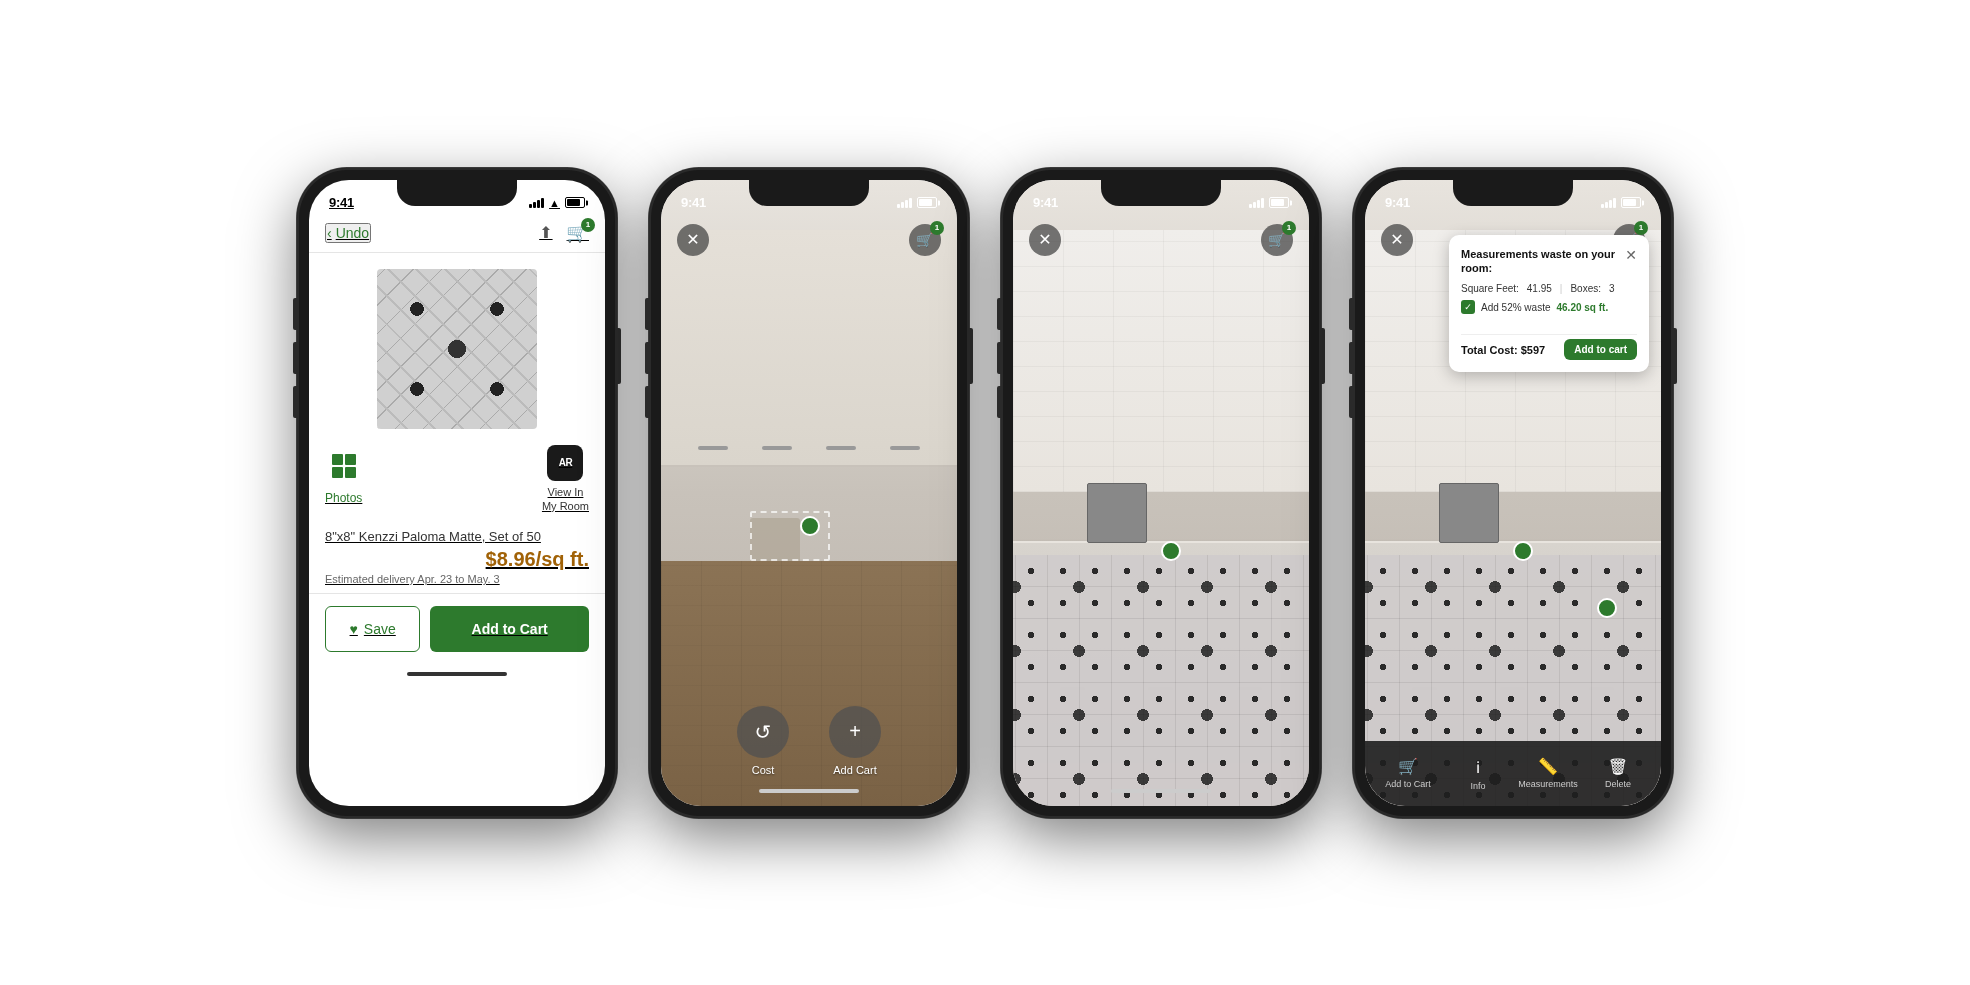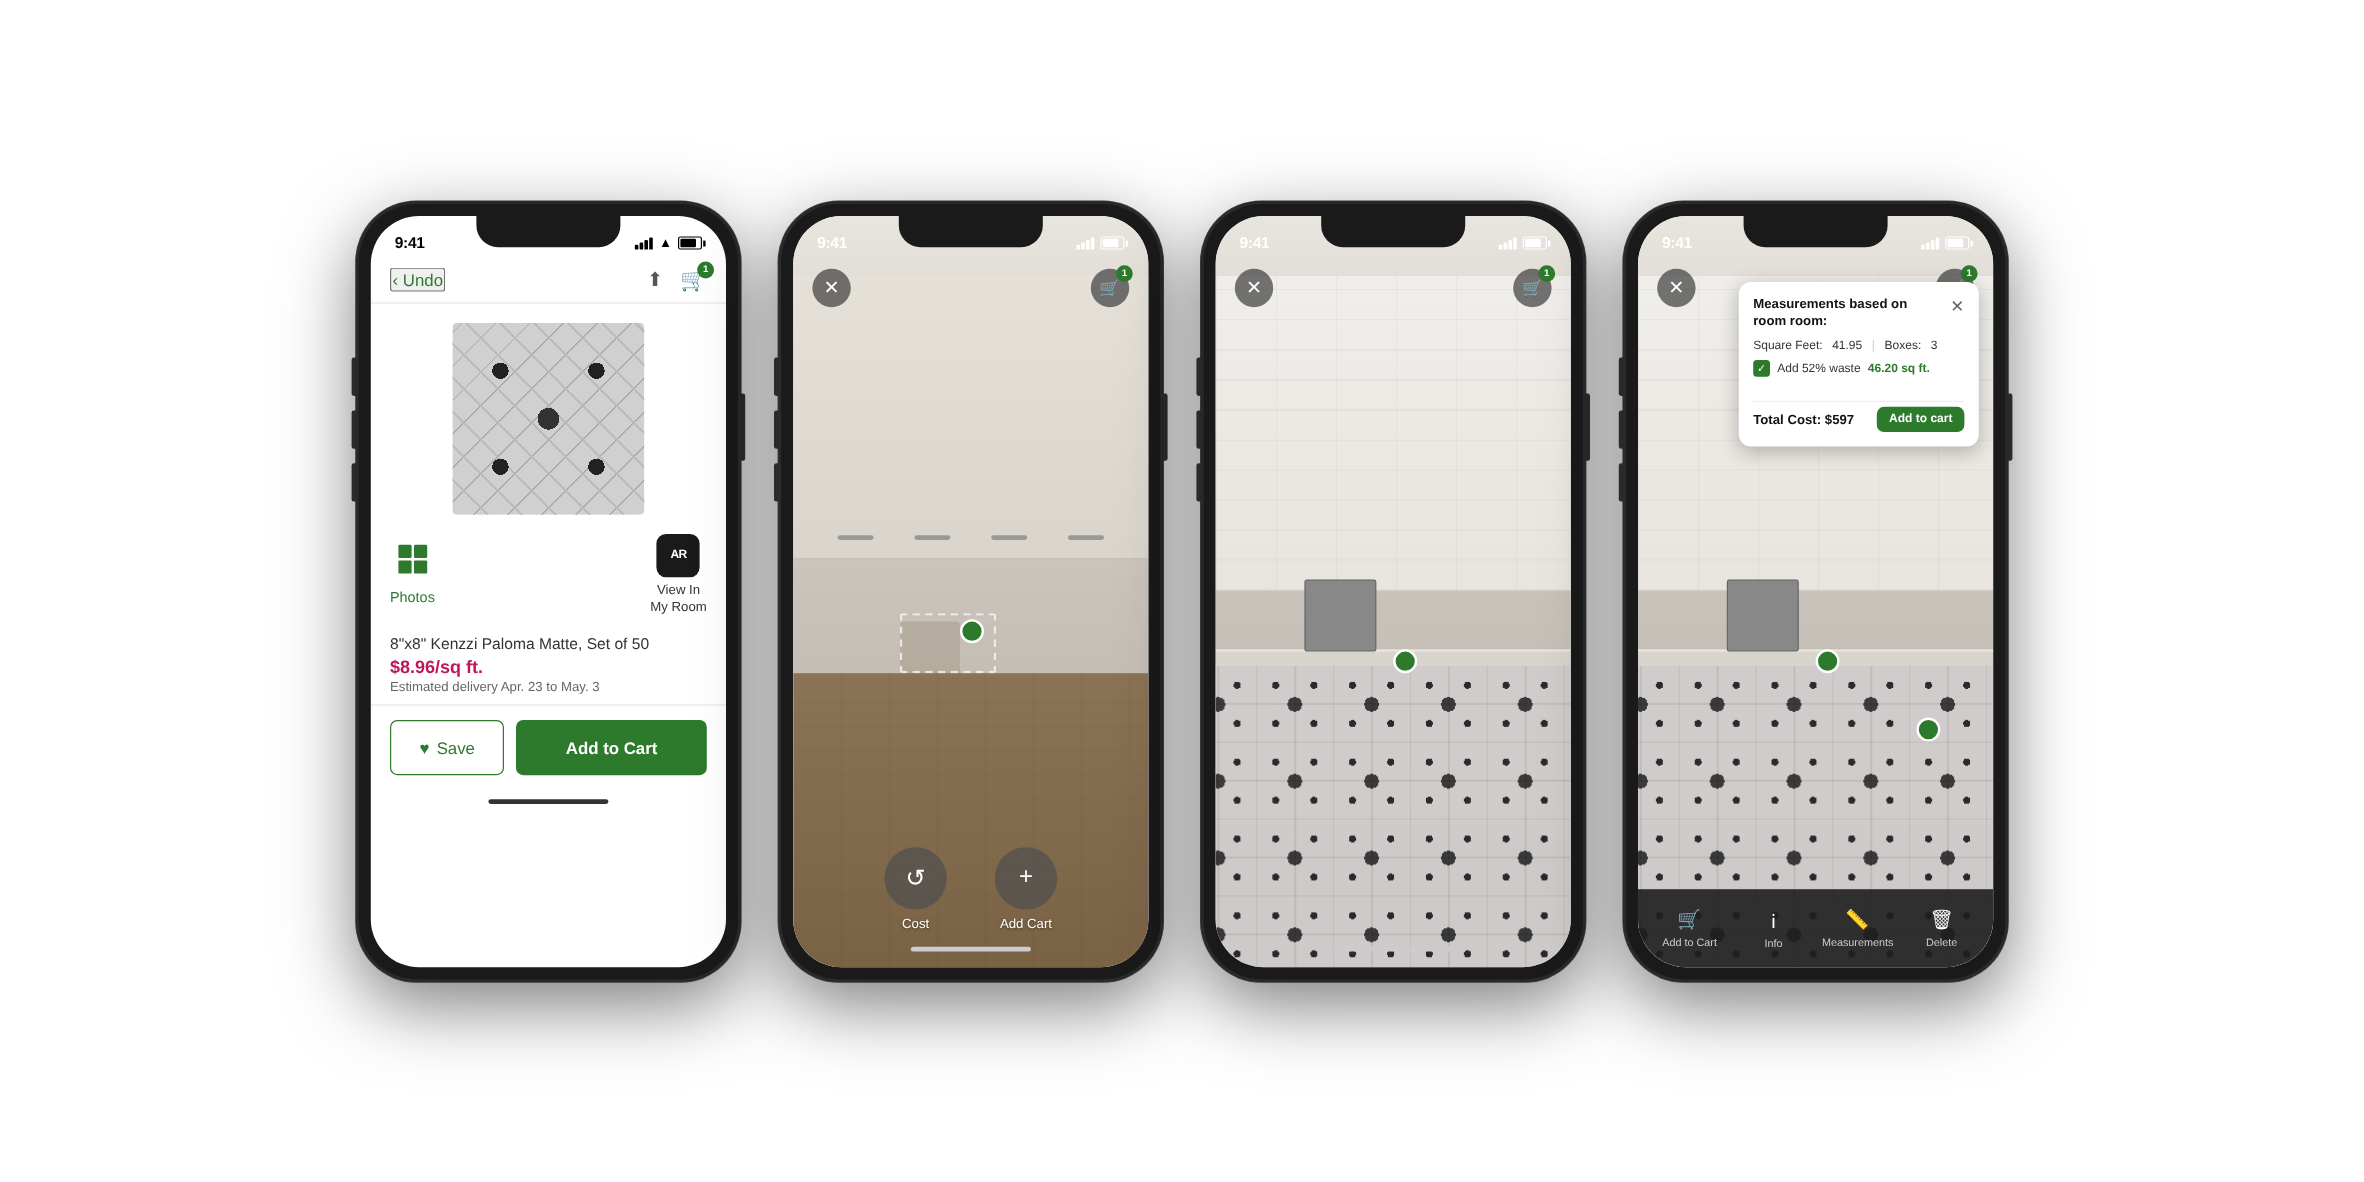--- a/index.html
+++ b/index.html
@@ -33,6 +33,7 @@
         inset 0 0 0 2px #2a2a2a;
       position: relative;
       flex-shrink: 0;
+      text-decoration: underline;
     }
     .phone-screen {
       width: 100%;

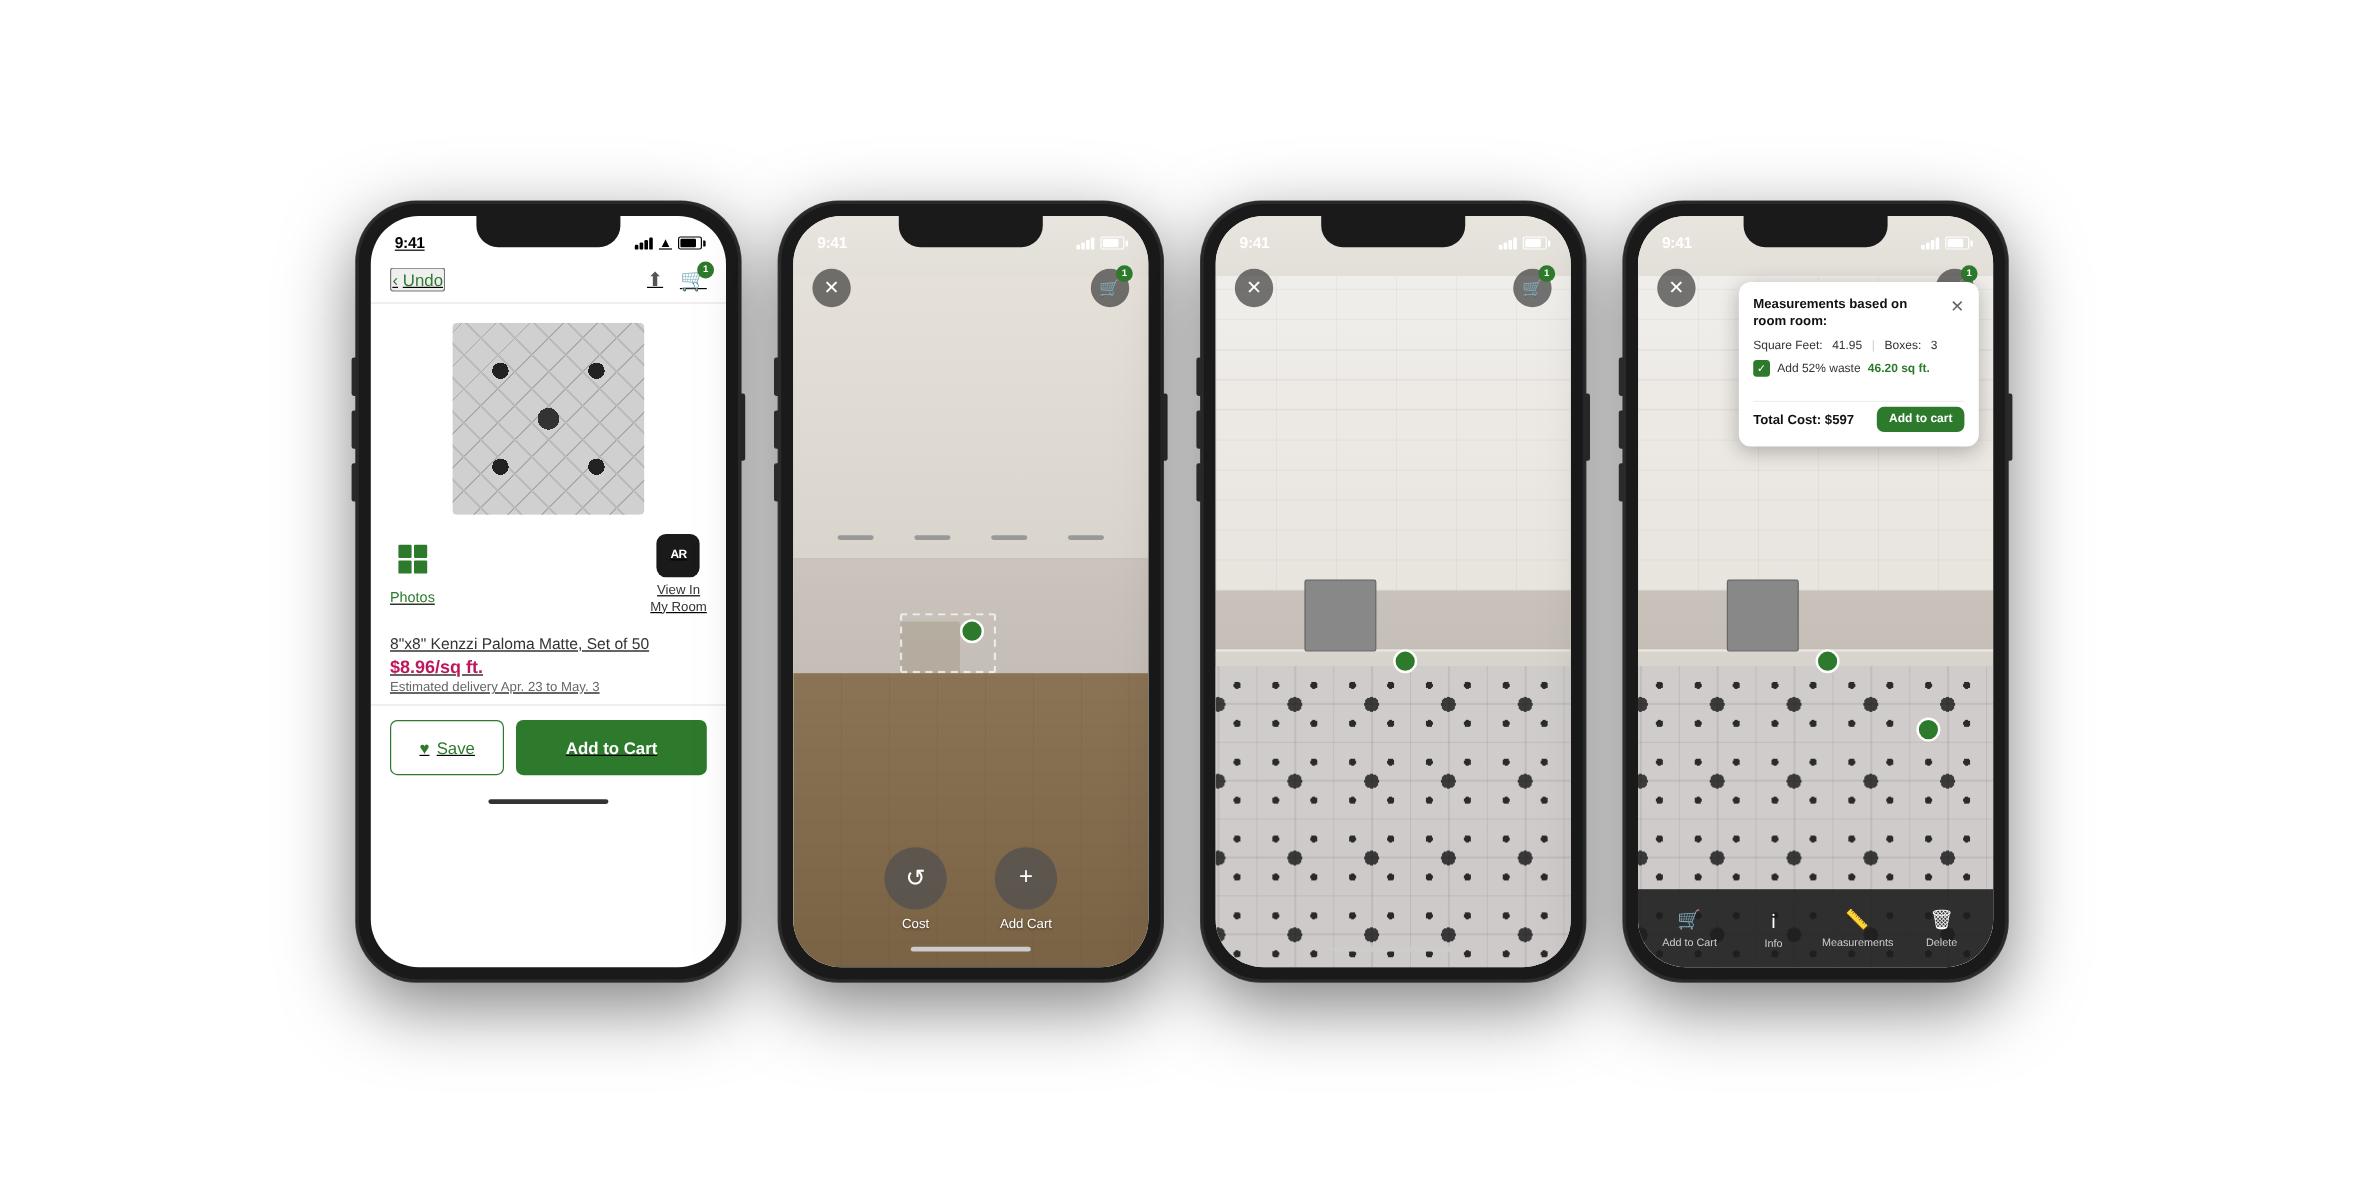--- a/index.html
+++ b/index.html
@@ -808,7 +808,7 @@
 
         <div class="measurement-panel">
           <div class="panel-header">
-            <span class="panel-title">Measurements based on room room:</span>
+            <span class="panel-title">Measurements waste on your room:</span>
             <span class="panel-close">✕</span>
           </div>
           <div class="panel-row">

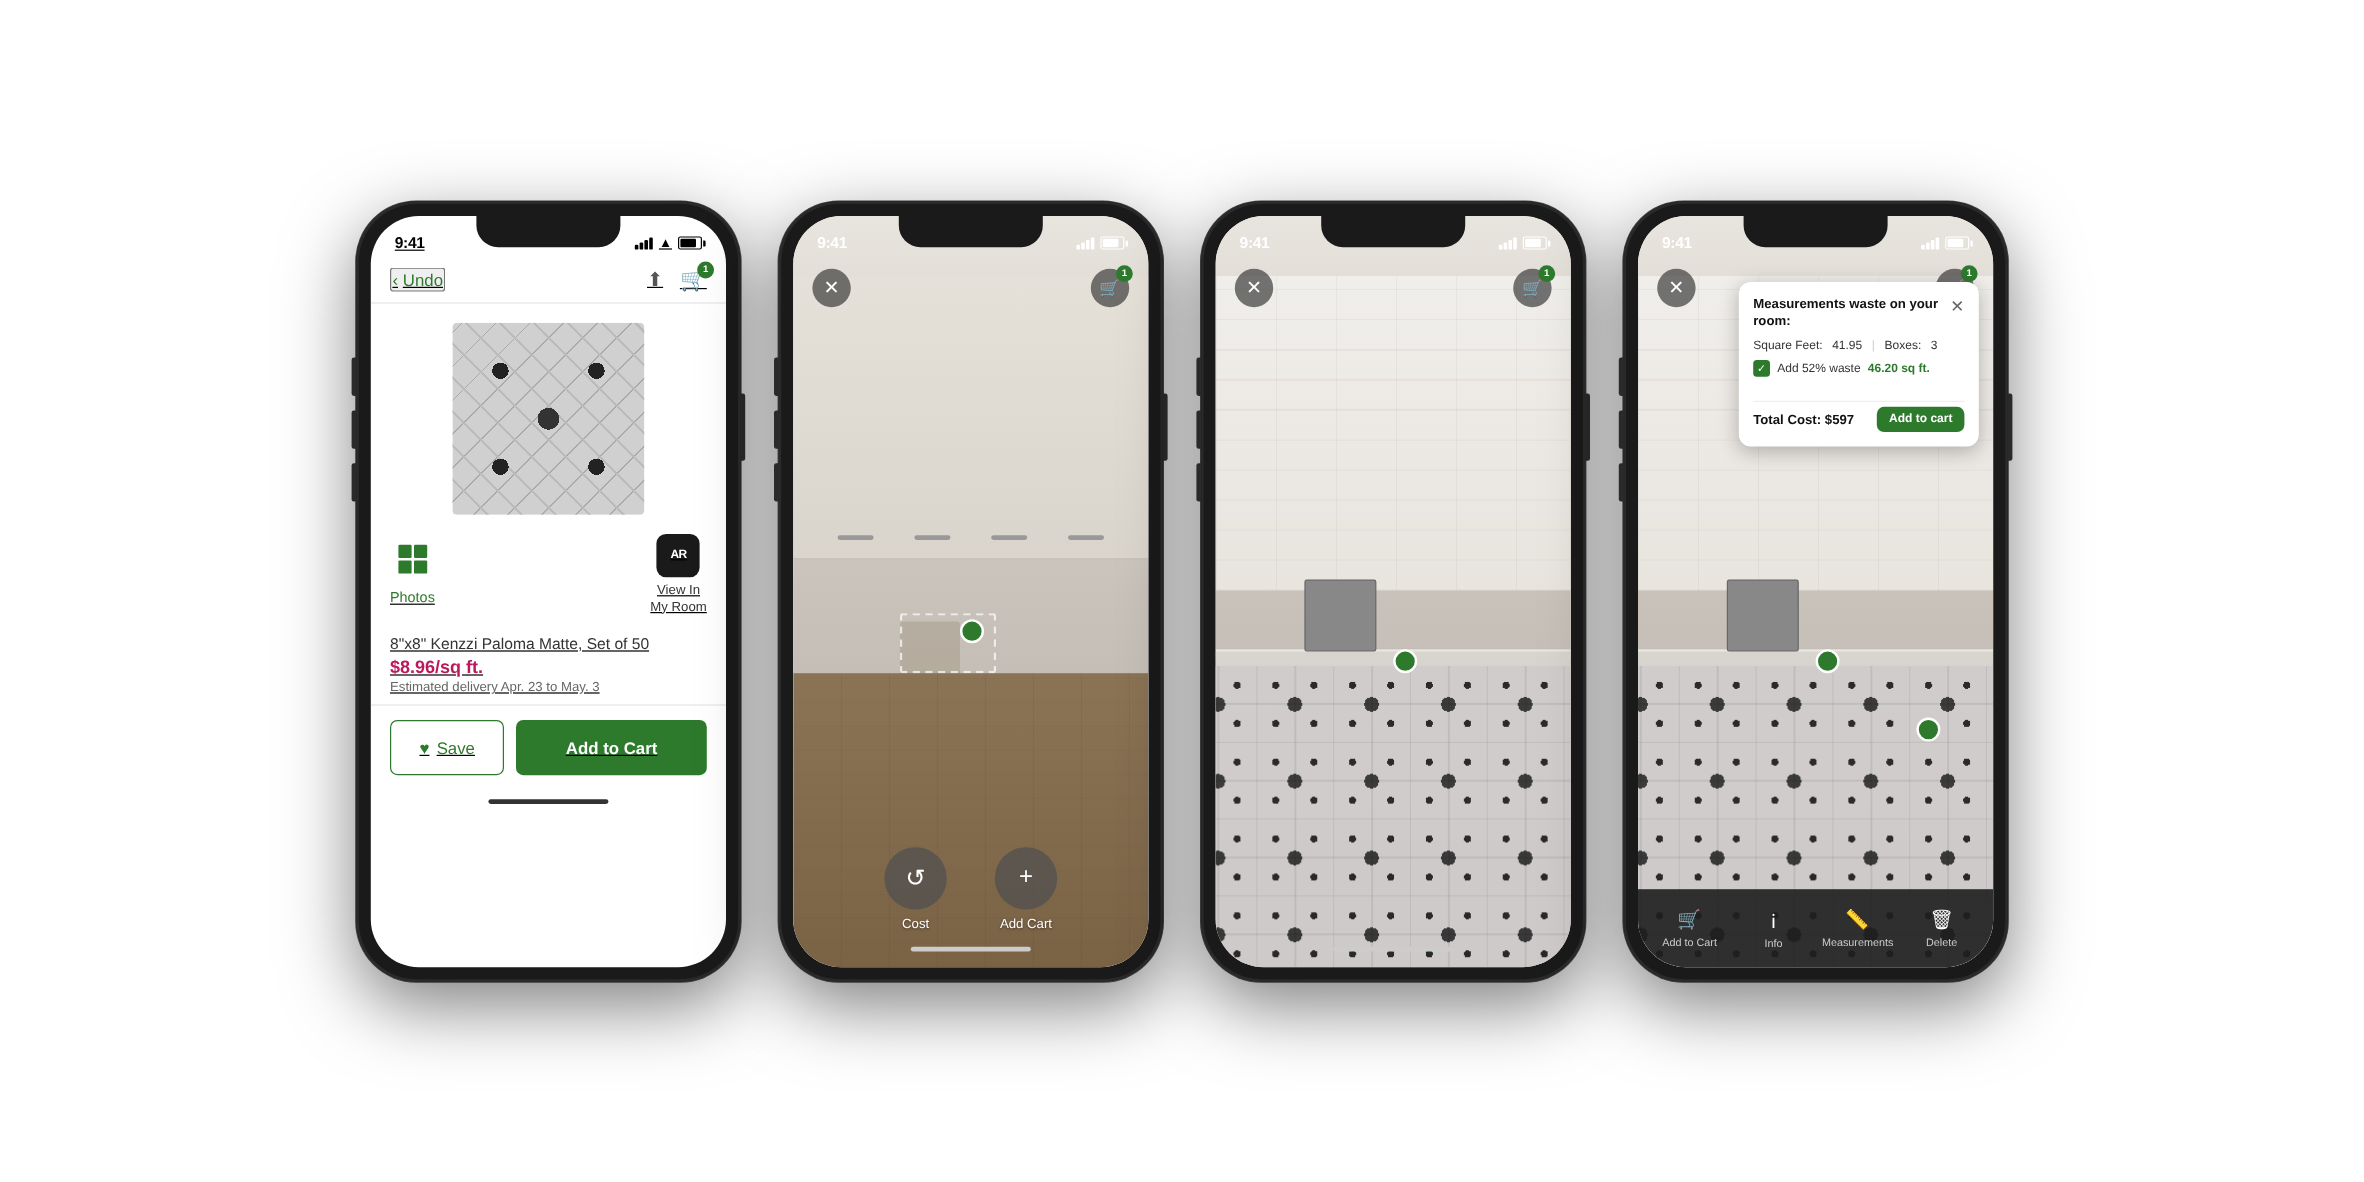--- a/index.html
+++ b/index.html
@@ -223,7 +223,7 @@
       flex: 1;
     }
     .product-name { font-size: 13px; color: #333; margin-bottom: 4px; }
-    .product-price { font-size: 15px; font-weight: 600; color: #be185d; margin-bottom: 2px; }
+    .product-price { font-size: 20px; font-weight: 600; color: #a16207; margin-bottom: 2px; text-align: right; }
     .product-delivery { font-size: 11px; color: #666; }
     .product-actions {
       padding: 12px 16px;

